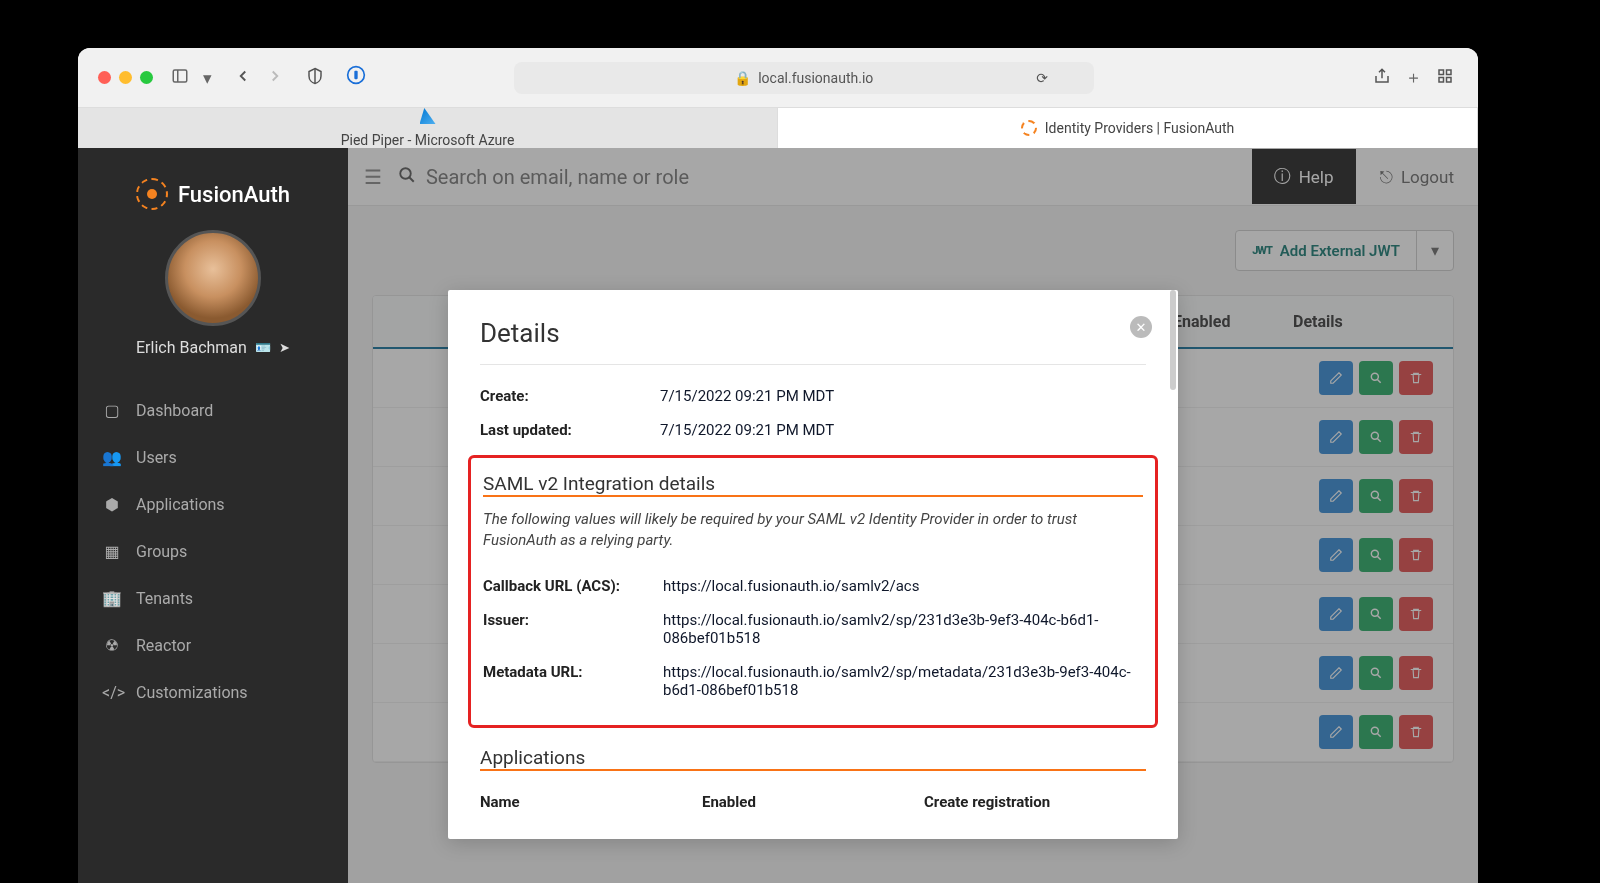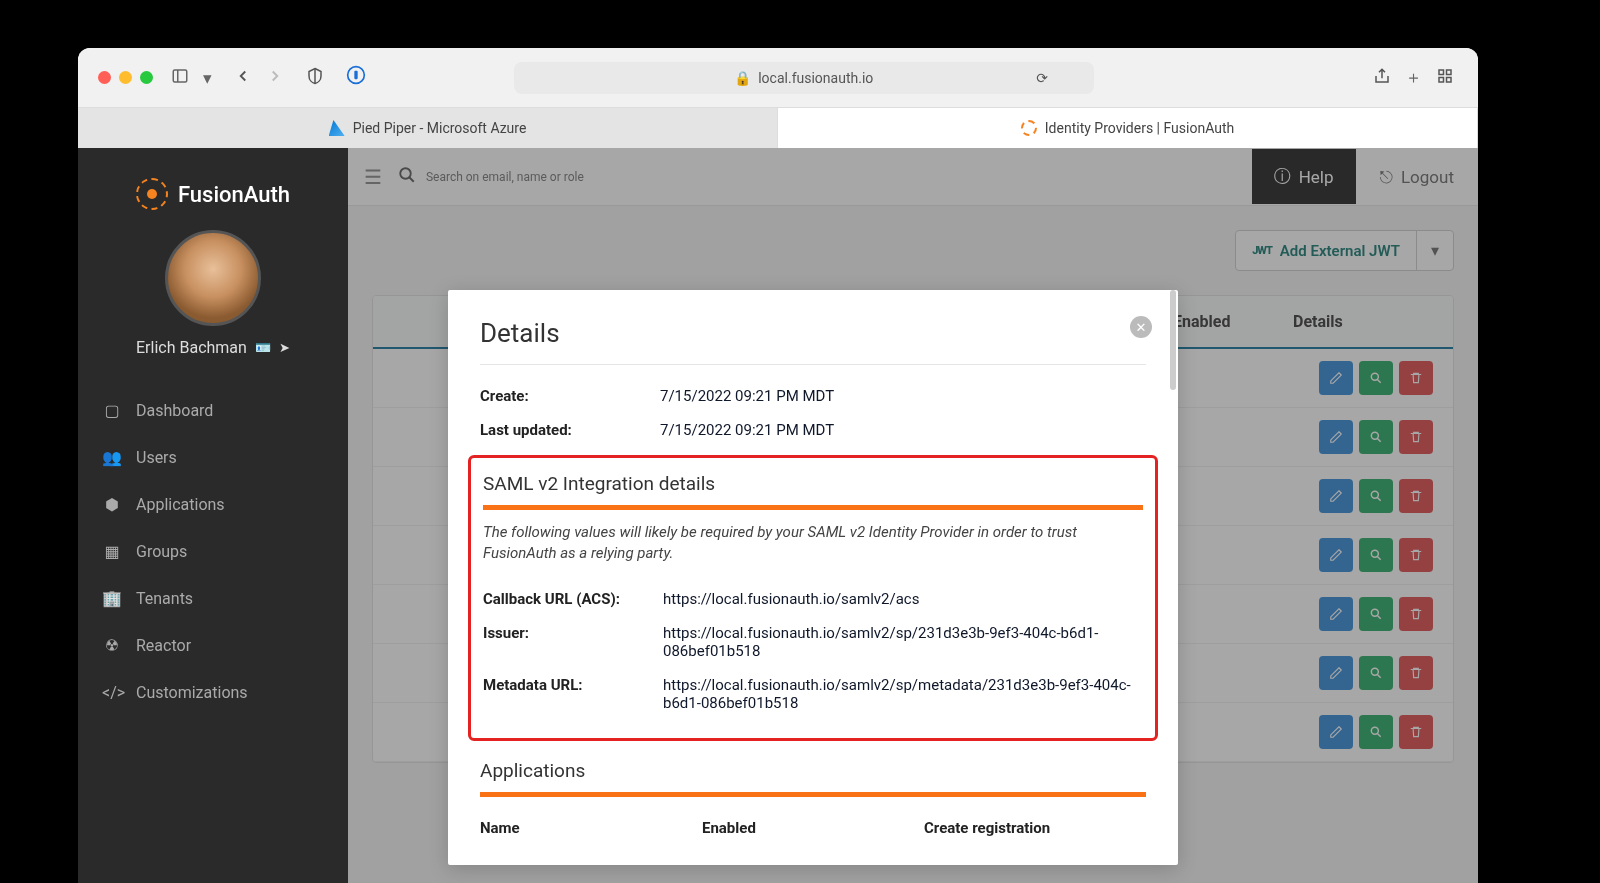--- a/index.html
+++ b/index.html
@@ -18,7 +18,7 @@
 .tabs { height: 40px; background: #f5f5f5; display: flex; }
 .tab { flex: 1; display: flex; align-items: center; justify-content: center; gap: 8px; font-size: 14px; color: #444; border-right: 1px solid #ddd; }
 .tab.active { background: #fff; }
-.tab.inactive { background: #e4e4e4; }
+.tab.inactive { background: #e4e4e4; flex-direction: column; }
 .app { display: flex; height: calc(100% - 100px); position: relative; }
 .sidebar { width: 270px; background: #2a2a2a; color: #aaa; display: flex; flex-direction: column; padding-top: 18px; }
 .logo { display: flex; align-items: center; justify-content: center; gap: 10px; padding: 12px 0 20px; color: #fff; font-size: 22px; font-weight: 500; }

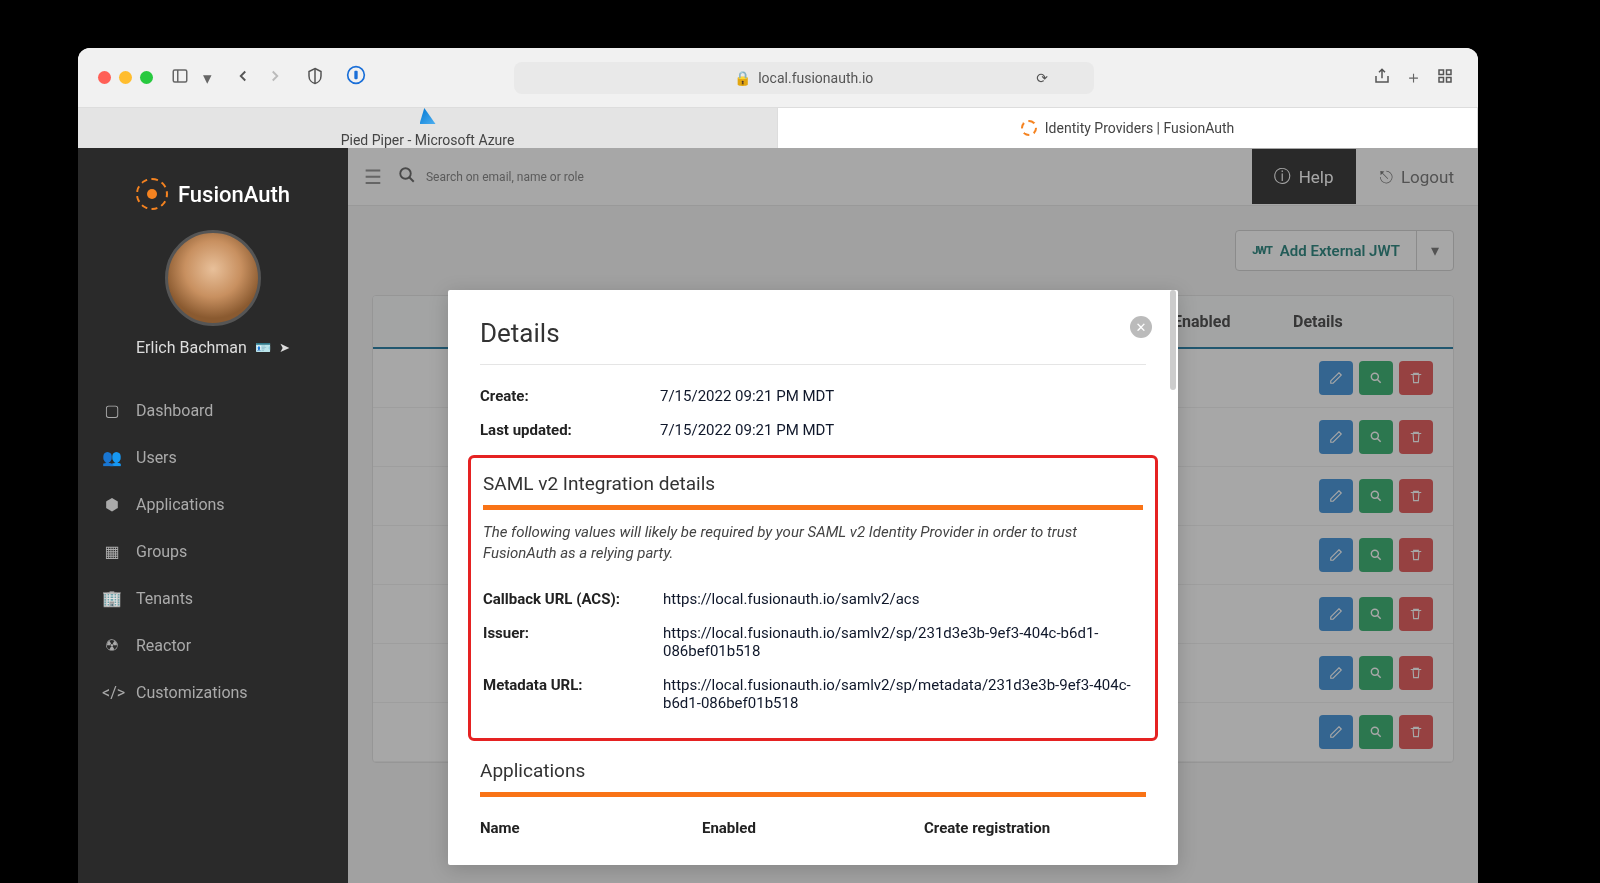--- a/index.html
+++ b/index.html
@@ -32,7 +32,7 @@
 .topbar { height: 58px; background: #fff; border-bottom: 1px solid #e5e5e5; display: flex; align-items: center; padding: 0 16px; gap: 16px; }
 .hamburger { color: #888; font-size: 20px; cursor: pointer; }
 .search { flex: 1; display: flex; align-items: center; gap: 10px; color: #999; font-size: 16px; }
-.search input { border: none; outline: none; font-size: 12px; flex: 1; background: transparent; }
+.search input { border: none; outline: none; font-size: 20px; flex: 1; background: transparent; }
 .help-btn { background: #1b1b1b; color: #fff; padding: 16px 22px; font-size: 17px; display: flex; align-items: center; gap: 8px; cursor: pointer; }
 .logout-btn { color: #666; font-size: 17px; display: flex; align-items: center; gap: 8px; cursor: pointer; padding: 0 8px; }
 .content { padding: 24px; }

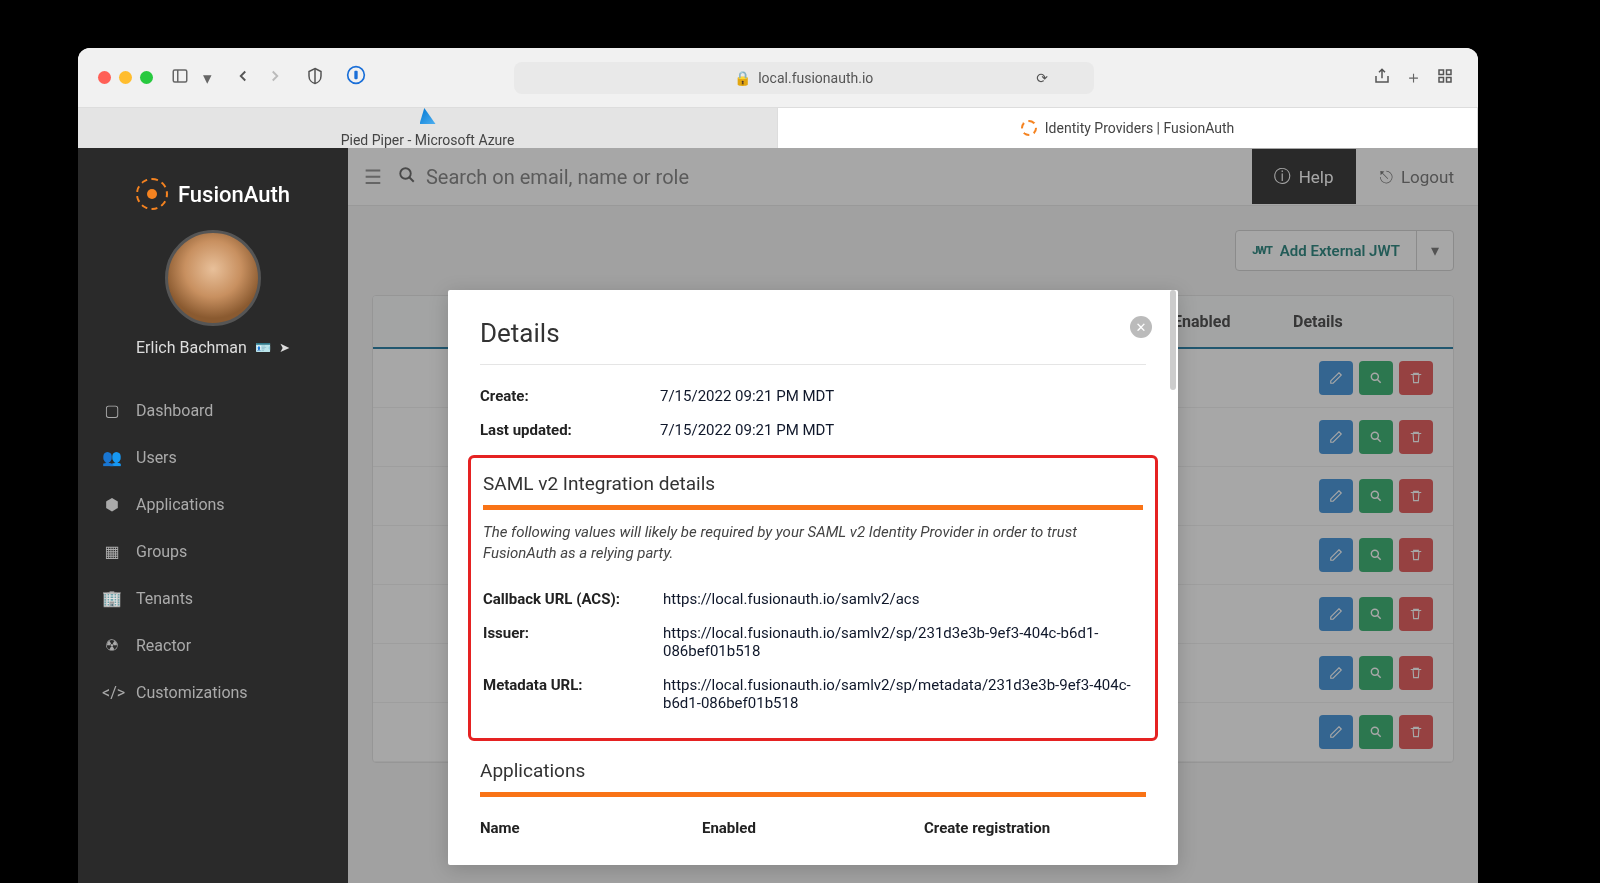--- a/index.html
+++ b/index.html
@@ -59,7 +59,7 @@
 .kv .v { flex: 1; color: #0f172a; }
 .highlight-box { border: 3px solid #e52222; border-radius: 6px; padding: 14px 12px 18px; margin: 8px -12px 18px; }
 .section-title { font-size: 19px; font-weight: 400; color: #333; margin-bottom: 10px; }
-.section-title.u { border-bottom: 5px solid #f97316; padding-bottom: 10px; }
+.section-title.u { border-bottom: 2px solid #f97316; }
 .hint { font-style: italic; color: #444; font-size: 15px; margin: 12px 0 18px; line-height: 1.4; }
 .azure-icon { display: inline-block; width: 16px; height: 16px; background: linear-gradient(135deg, #0078d4, #50b0f0); clip-path: polygon(30% 0, 100% 100%, 0 100%); }
 .fa-icon { display: inline-block; width: 16px; height: 16px; border: 2px dashed #f58320; border-radius: 50%; }

